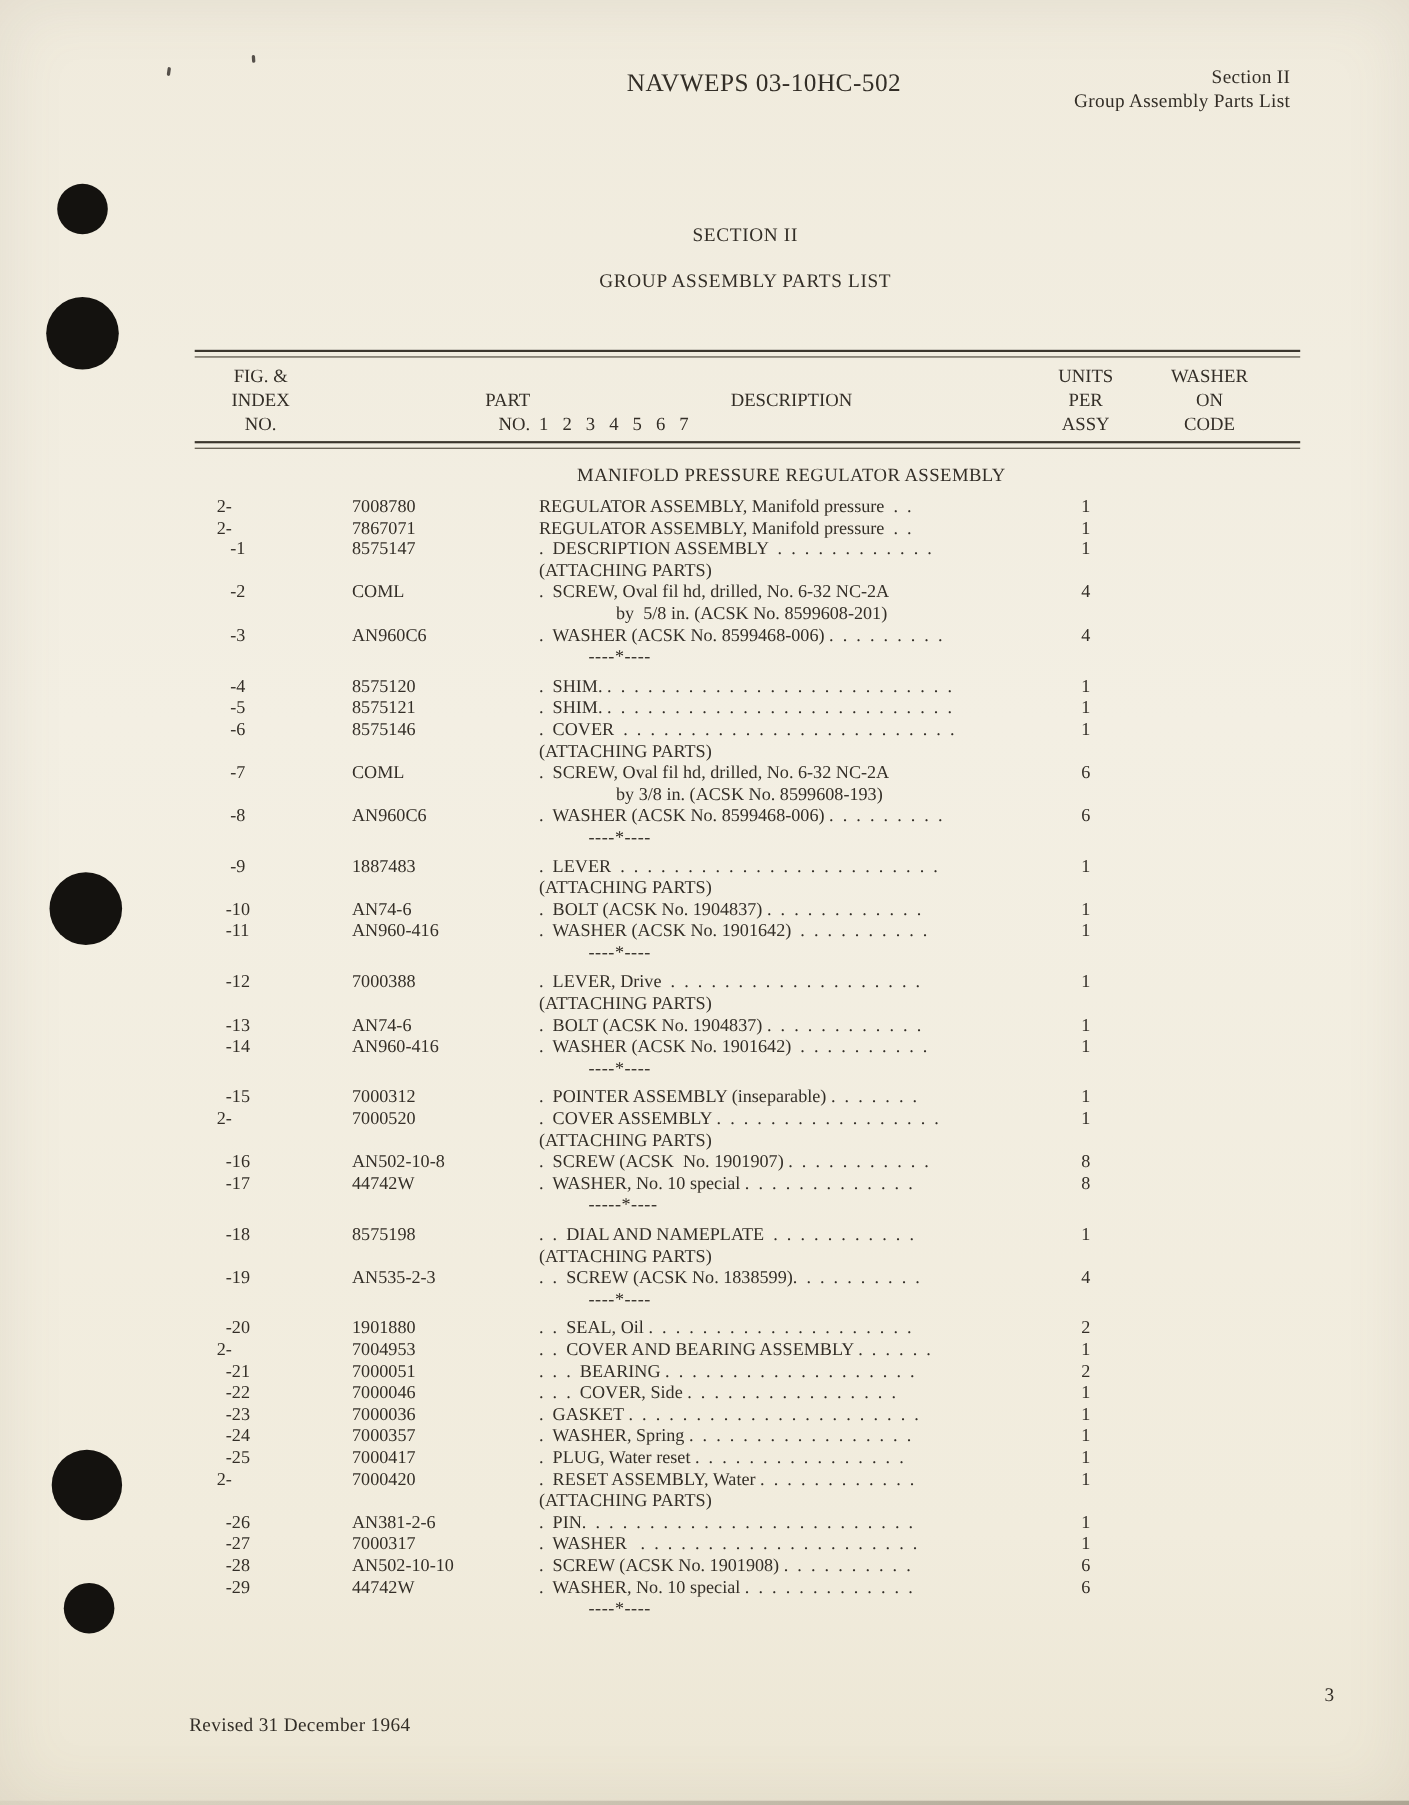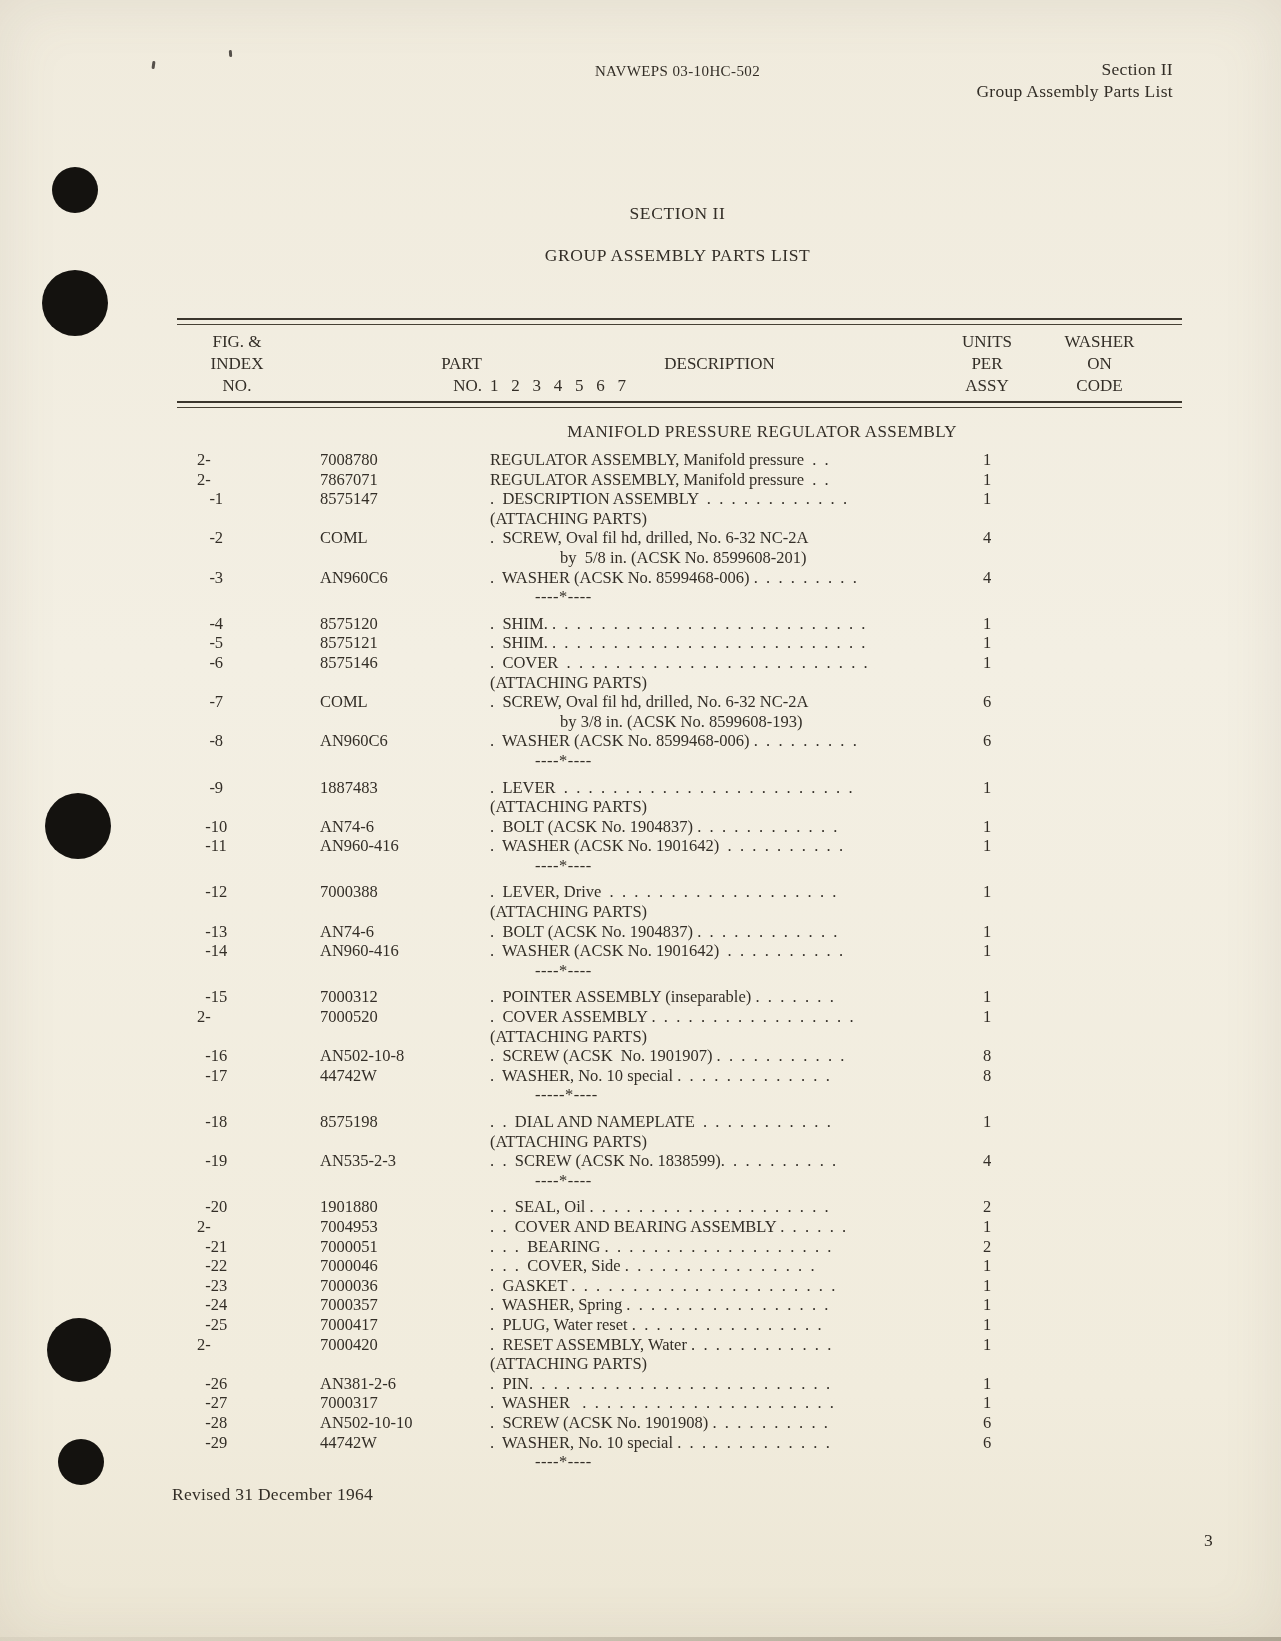--- a/index.html
+++ b/index.html
@@ -14,7 +14,7 @@
   }
   .punch{position:absolute;border-radius:50%;background:#14120f;}
   .speck{position:absolute;background:#55504a;border-radius:2px;}
-  .hdr-center{position:absolute;left:175px;width:1005px;text-align:center;font-size:15px;letter-spacing:.4px;}
+  .hdr-center{position:absolute;left:192px;width:1005px;text-align:center;font-size:23px;letter-spacing:.4px;}
   .hdr-right{position:absolute;right:108px;text-align:right;font-size:17.5px;line-height:22px;letter-spacing:.3px;}
   .sec-title{position:absolute;left:175px;width:1005px;text-align:center;font-size:17.5px;letter-spacing:.6px;}
   .table-wrap{position:absolute;left:177px;top:318px;width:1005px;}

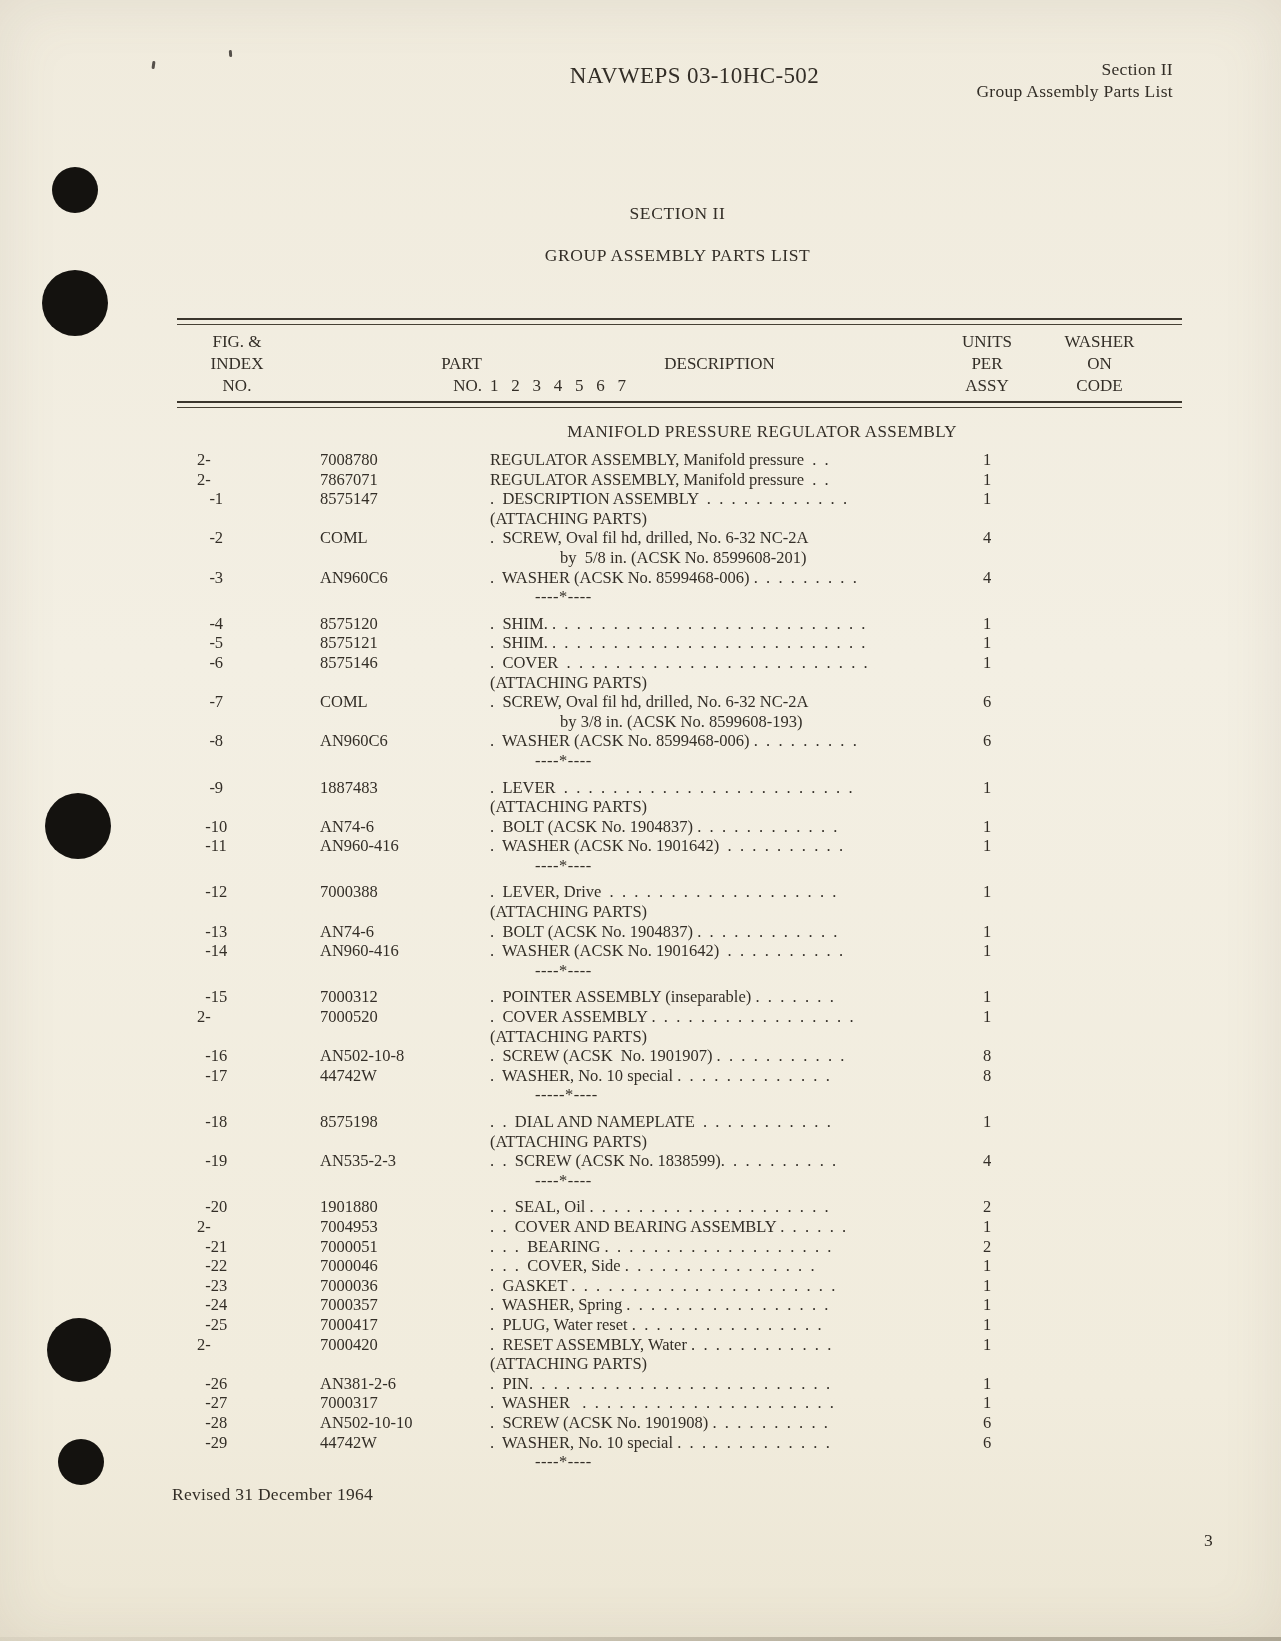--- a/index.html
+++ b/index.html
@@ -28,7 +28,7 @@
   .col-desc .t-left{text-align:left;padding-left:8px;white-space:pre;}
   .col-units{width:60px;text-align:center;}
   .col-usable{flex:1;text-align:center;}
-  .group-title{margin:14px 0 8px 305px;width:475px;text-align:right;font-size:17px;letter-spacing:.4px;}
+  .group-title{margin:14px 0 8px 305px;width:475px;text-align:center;font-size:17px;letter-spacing:.4px;}
   .rows{font-size:16.5px;}
   .prow{display:flex;align-items:flex-start;line-height:19.6px;}
   .prow.sep{margin-bottom:7px;}

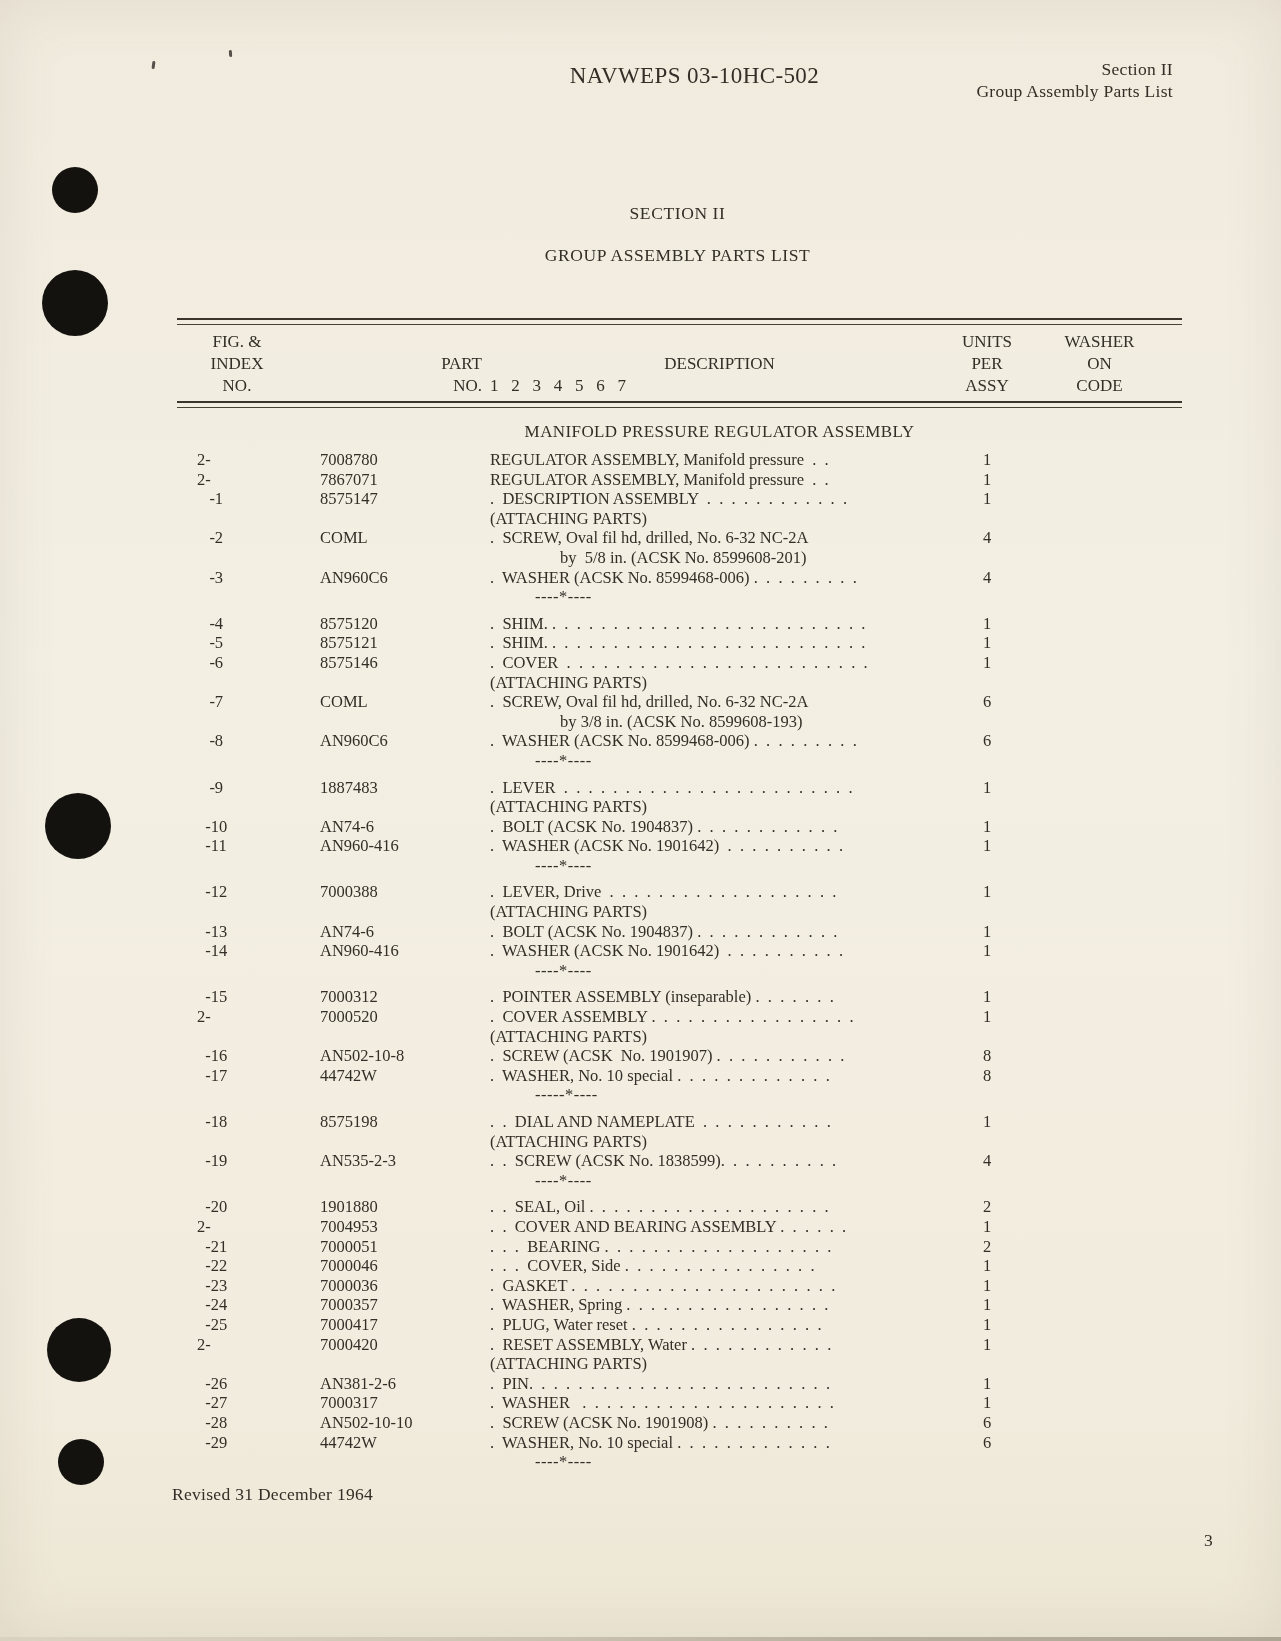--- a/index.html
+++ b/index.html
@@ -40,7 +40,7 @@
   .sep .dline{padding-left:45px;letter-spacing:.5px;}
   .c-units{width:60px;text-align:center;}
   .c-usable{flex:1;}
-  .footer-left{position:absolute;left:172px;top:1484px;font-size:17.5px;letter-spacing:.3px;}
+  .footer-left{position:absolute;left:172px;top:1558px;font-size:17.5px;letter-spacing:.3px;}
   .page-num{position:absolute;left:1204px;top:1530px;font-size:17.5px;}
   .scan-edge{position:absolute;bottom:0;left:0;width:100%;height:4px;
     background:linear-gradient(to right,rgba(150,142,124,0.12) 0%,rgba(140,132,114,0.25) 35%,rgba(125,117,99,0.45) 70%,rgba(120,112,94,0.5) 100%);}

